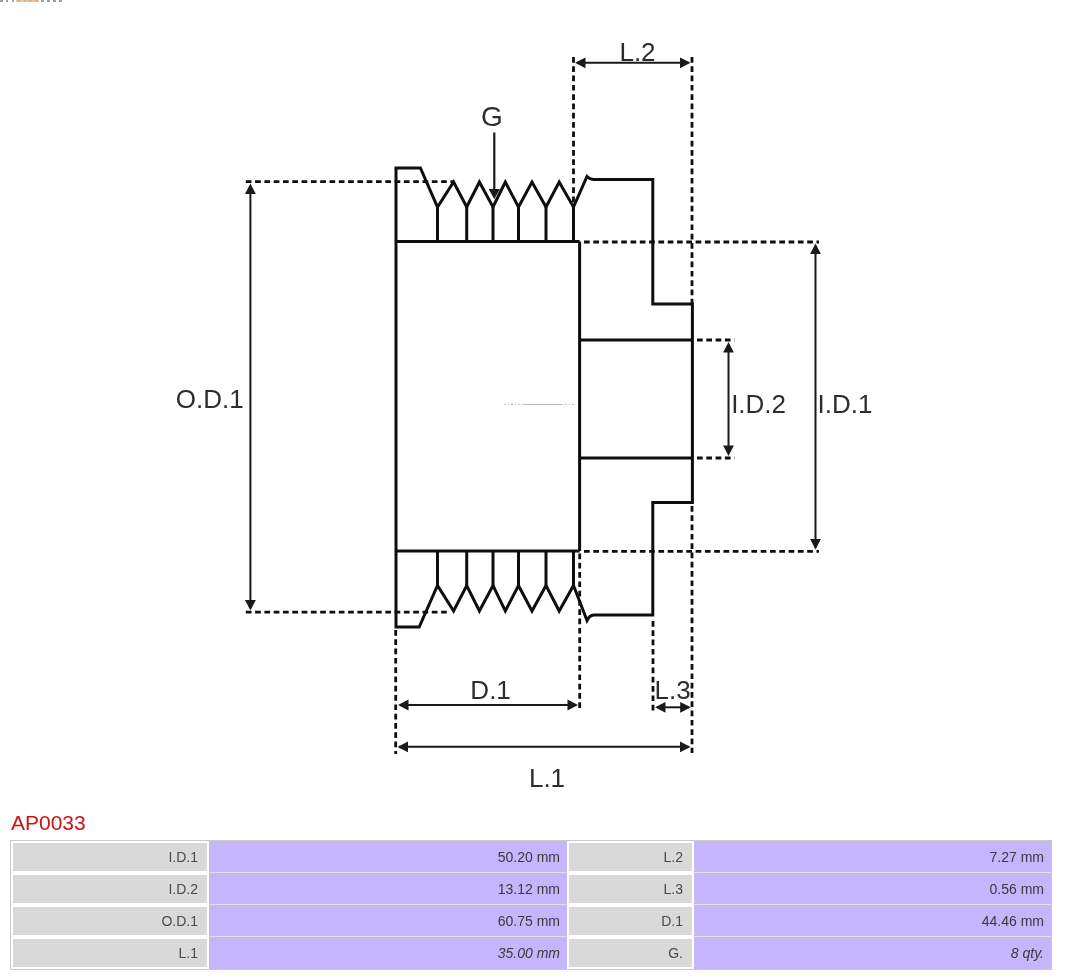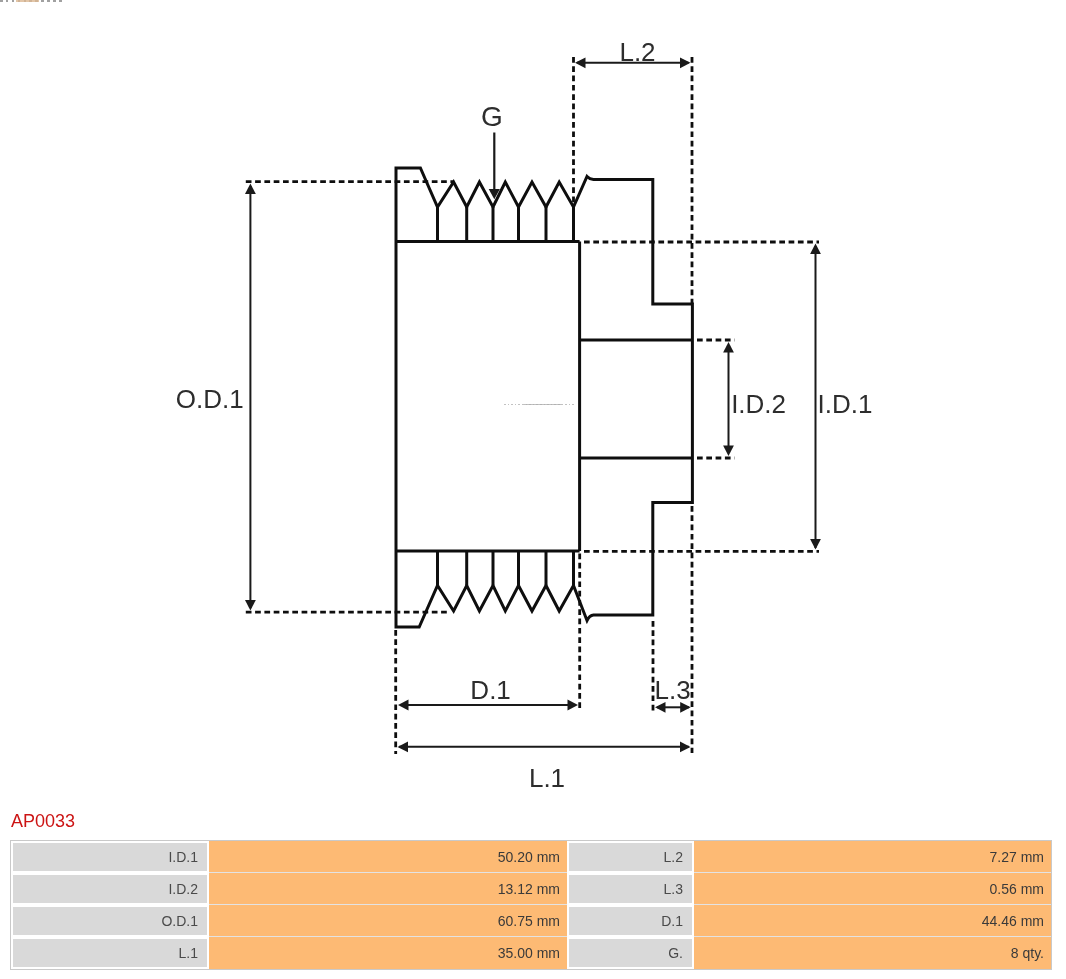--- a/index.html
+++ b/index.html
@@ -10,7 +10,7 @@
   #cl1{position:absolute;left:504px;top:404px;width:70px;height:1.4px;
        background:repeating-linear-gradient(90deg,#c2c2c2 0 1.6px,rgba(255,255,255,0) 1.6px 3.6px);}
   #cl2{position:absolute;left:524px;top:404px;width:38px;height:1.4px;background:#ababab;opacity:.75;}
-  #title{position:absolute;left:11px;top:811px;font-size:18px;color:#cc1414;}
+  #title{position:absolute;left:11px;top:811px;font-size:21px;color:#cc1414;}
   table{position:absolute;left:10px;top:840px;width:1040px;border-collapse:separate;border-spacing:0;
         border:1px solid #c9c9c9;table-layout:fixed;font-size:14px;}
   td{overflow:hidden;white-space:nowrap;}

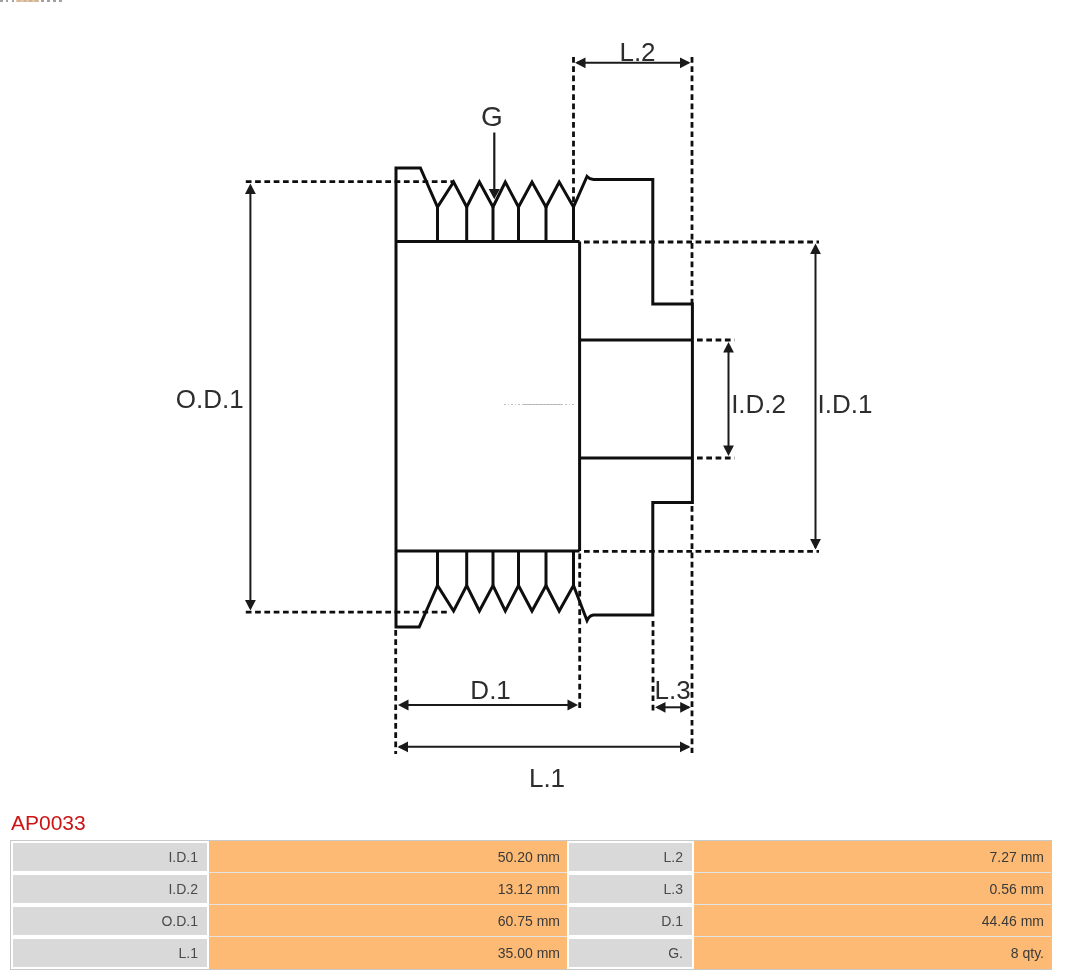--- a/index.html
+++ b/index.html
@@ -15,7 +15,7 @@
         border:1px solid #c9c9c9;table-layout:fixed;font-size:14px;}
   td{overflow:hidden;white-space:nowrap;}
   td.l{height:28px;background:#d9d9d9;border:2px solid #fff;text-align:right;padding:0 9px 0 0;color:#4a4a4a;}
-  td.v{height:31px;text-align:right;padding:0 7px 0 0;border-bottom:1px solid #e3e3e3;color:#3a3a3a;background:#fdba74;}
+  td.v{height:31px;text-align:right;padding:0 7px 0 0;border-bottom:1px solid #e3e3e3;color:#3a3a3a;background:#c4b5fd;}
   tr:last-child td.v{border-bottom:none;}
 </style>
 </head>

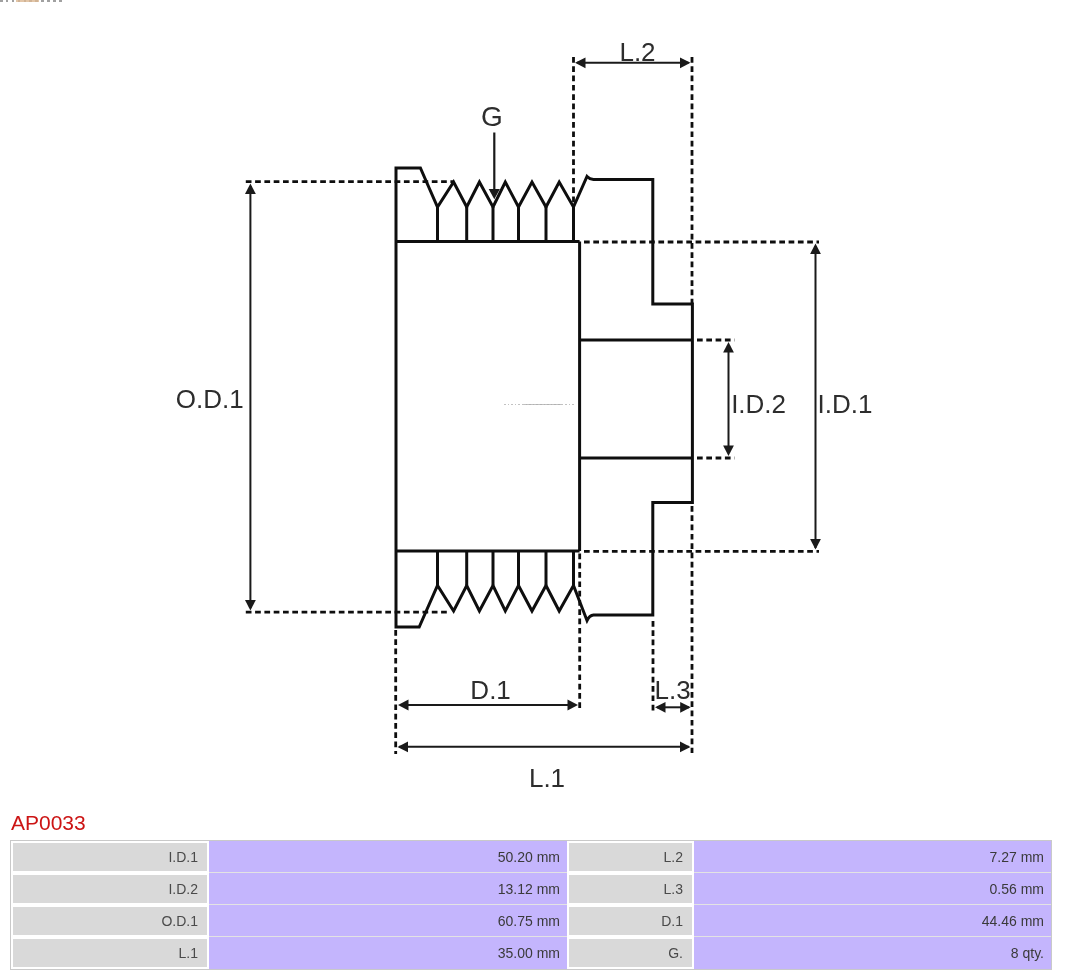--- a/index.html
+++ b/index.html
@@ -16,7 +16,7 @@
   td{overflow:hidden;white-space:nowrap;}
   td.l{height:28px;background:#d9d9d9;border:2px solid #fff;text-align:right;padding:0 9px 0 0;color:#4a4a4a;}
   td.v{height:31px;text-align:right;padding:0 7px 0 0;border-bottom:1px solid #e3e3e3;color:#3a3a3a;background:#c4b5fd;}
-  tr:last-child td.v{border-bottom:none;}
+  tr:last-child td.v{border-bottom:none;font-style:italic;}
 </style>
 </head>
 <body>

